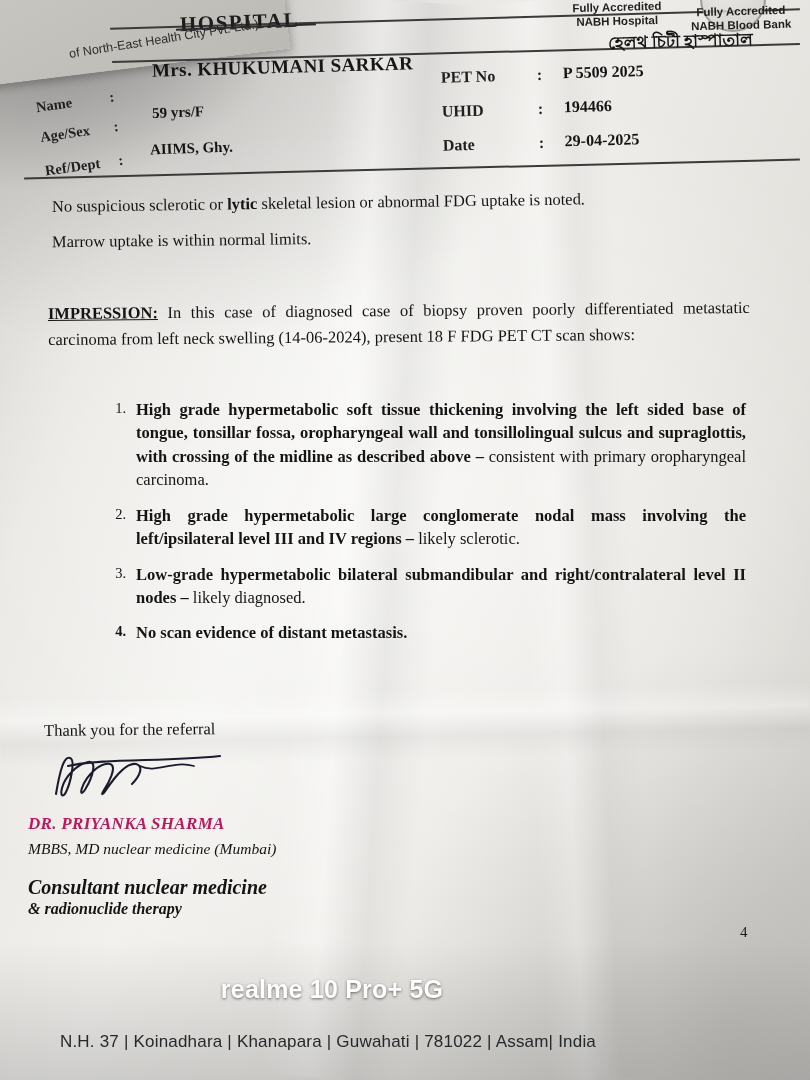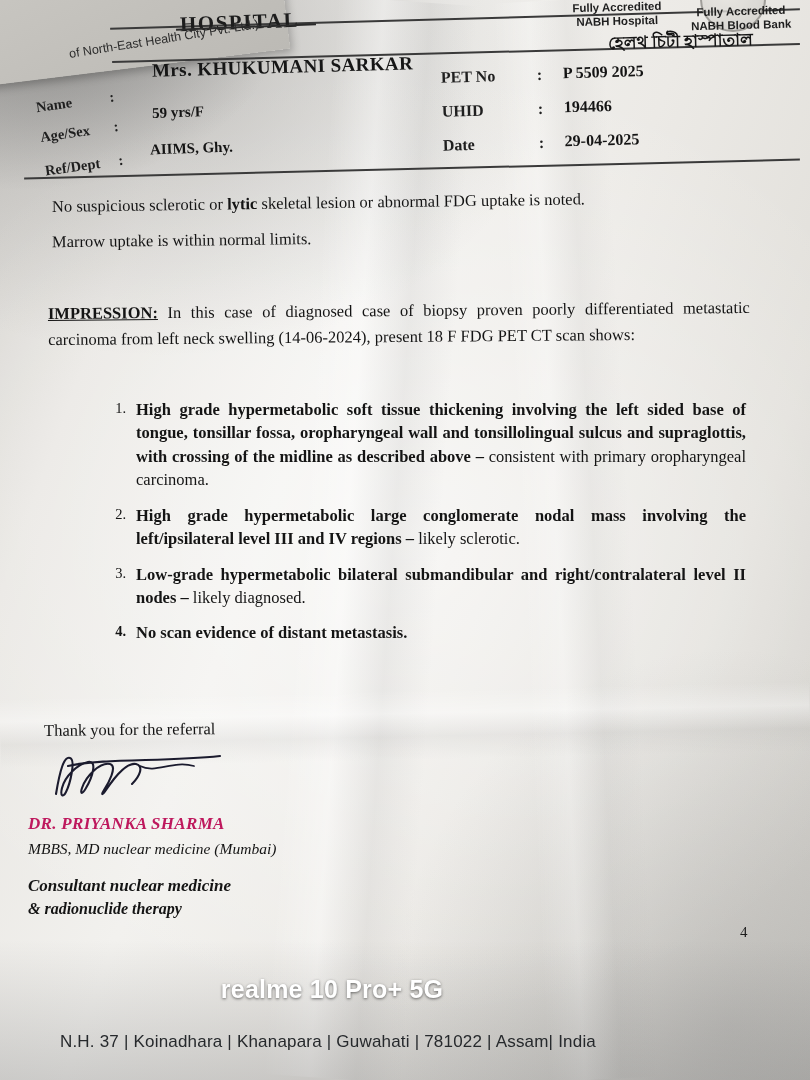--- a/index.html
+++ b/index.html
@@ -215,7 +215,7 @@
   .docrole1 {
     position: absolute;
     left: 28px; top: 700px;
-    font-size: 17px;
+    font-size: 20px;
     font-style: italic;
     font-weight: 700;
     color: #141414;

